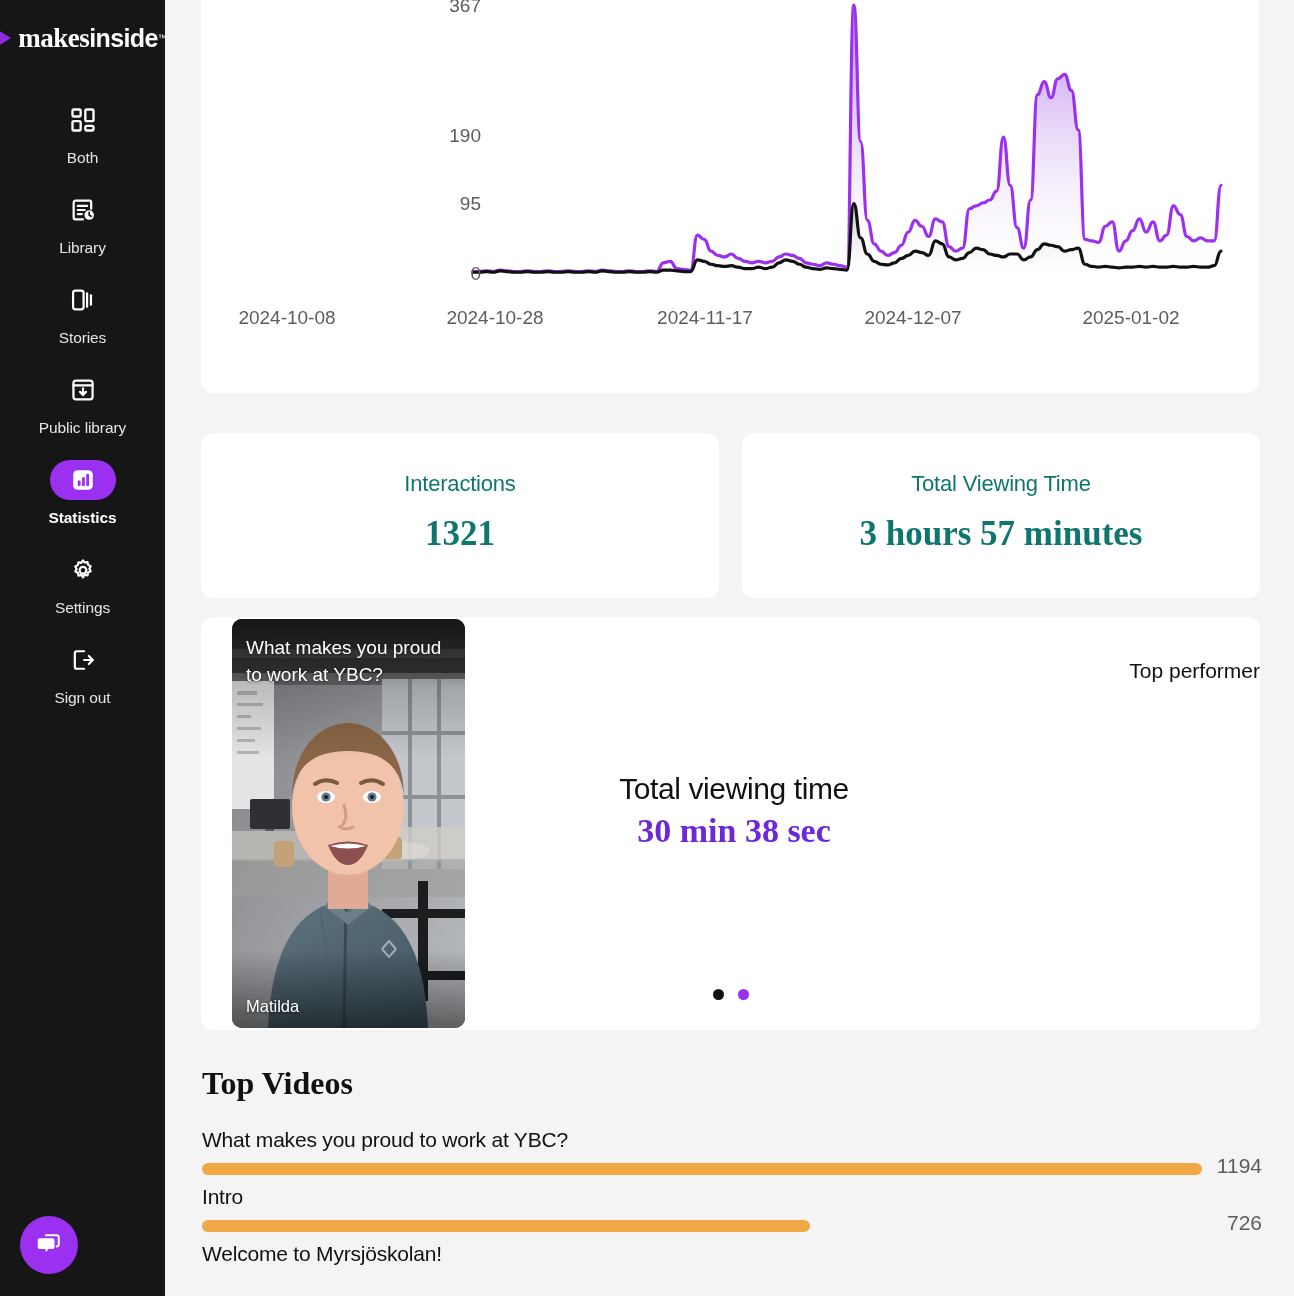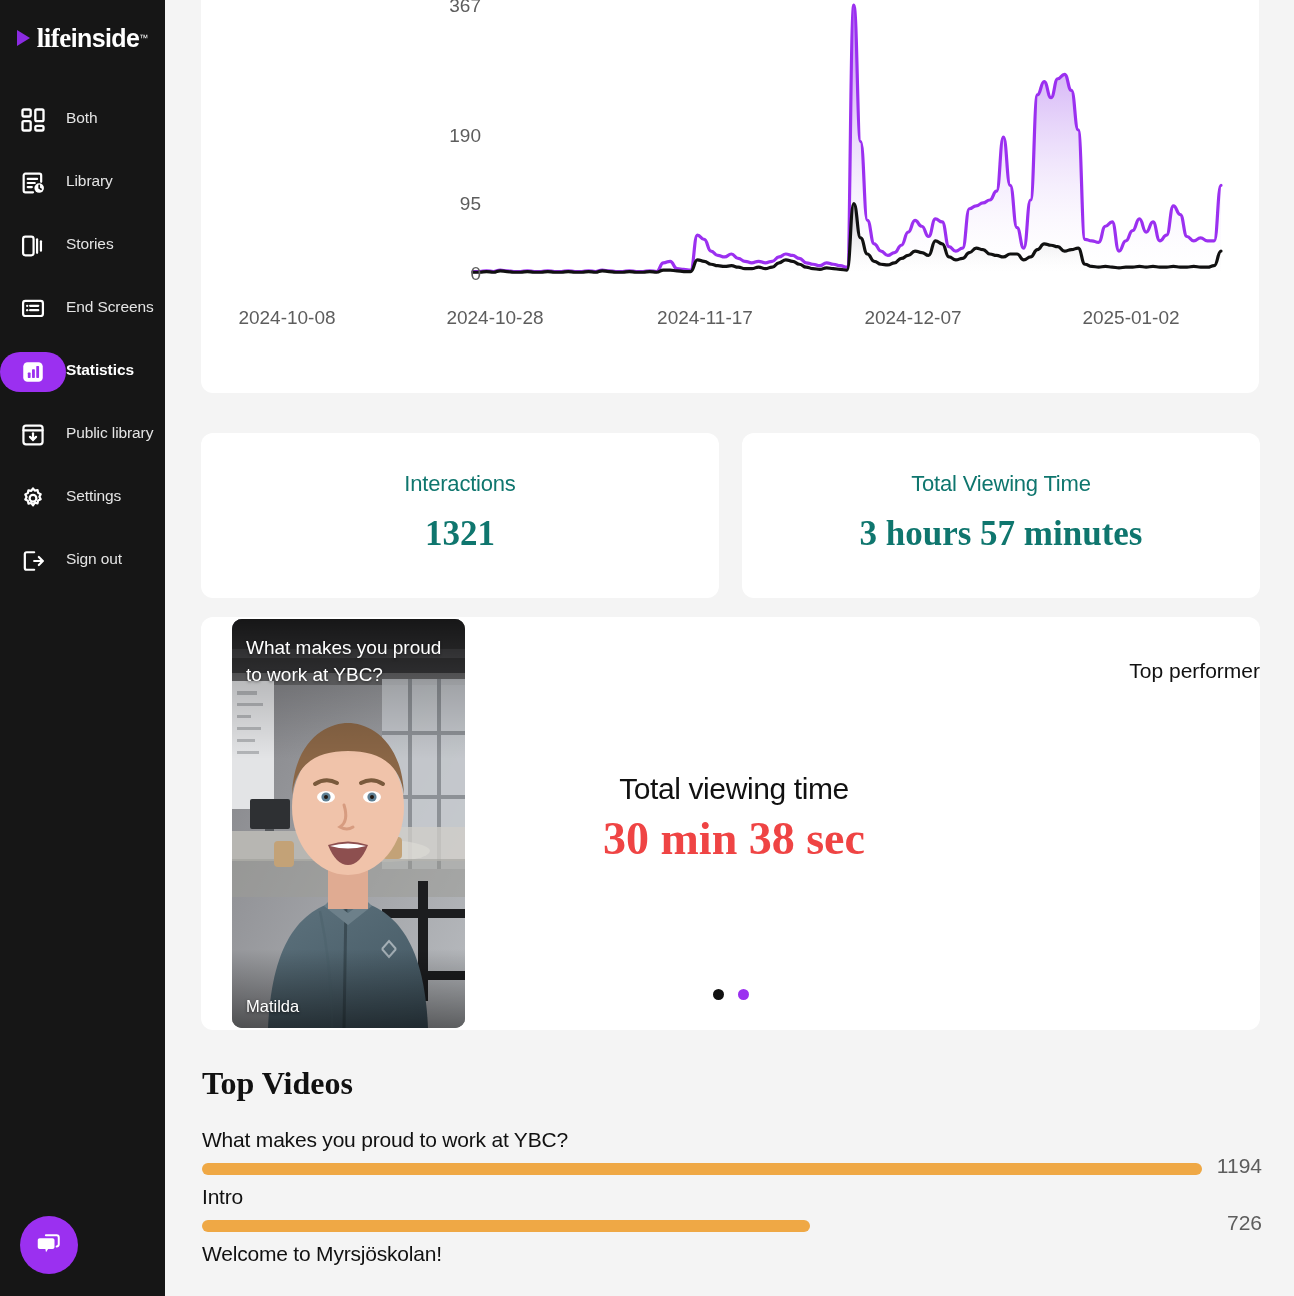--- a/index.html
+++ b/index.html
@@ -156,7 +156,7 @@
     <div class="logo">
       <div class="logo-tri"></div>
       <div>
-        <span class="logo-life">life</span><span class="logo-inside">inside</span><span class="logo-tm">™</span>
+        <span class="logo-life">makes</span><span class="logo-inside">inside</span><span class="logo-tm">™</span>
       </div>
     </div>
 

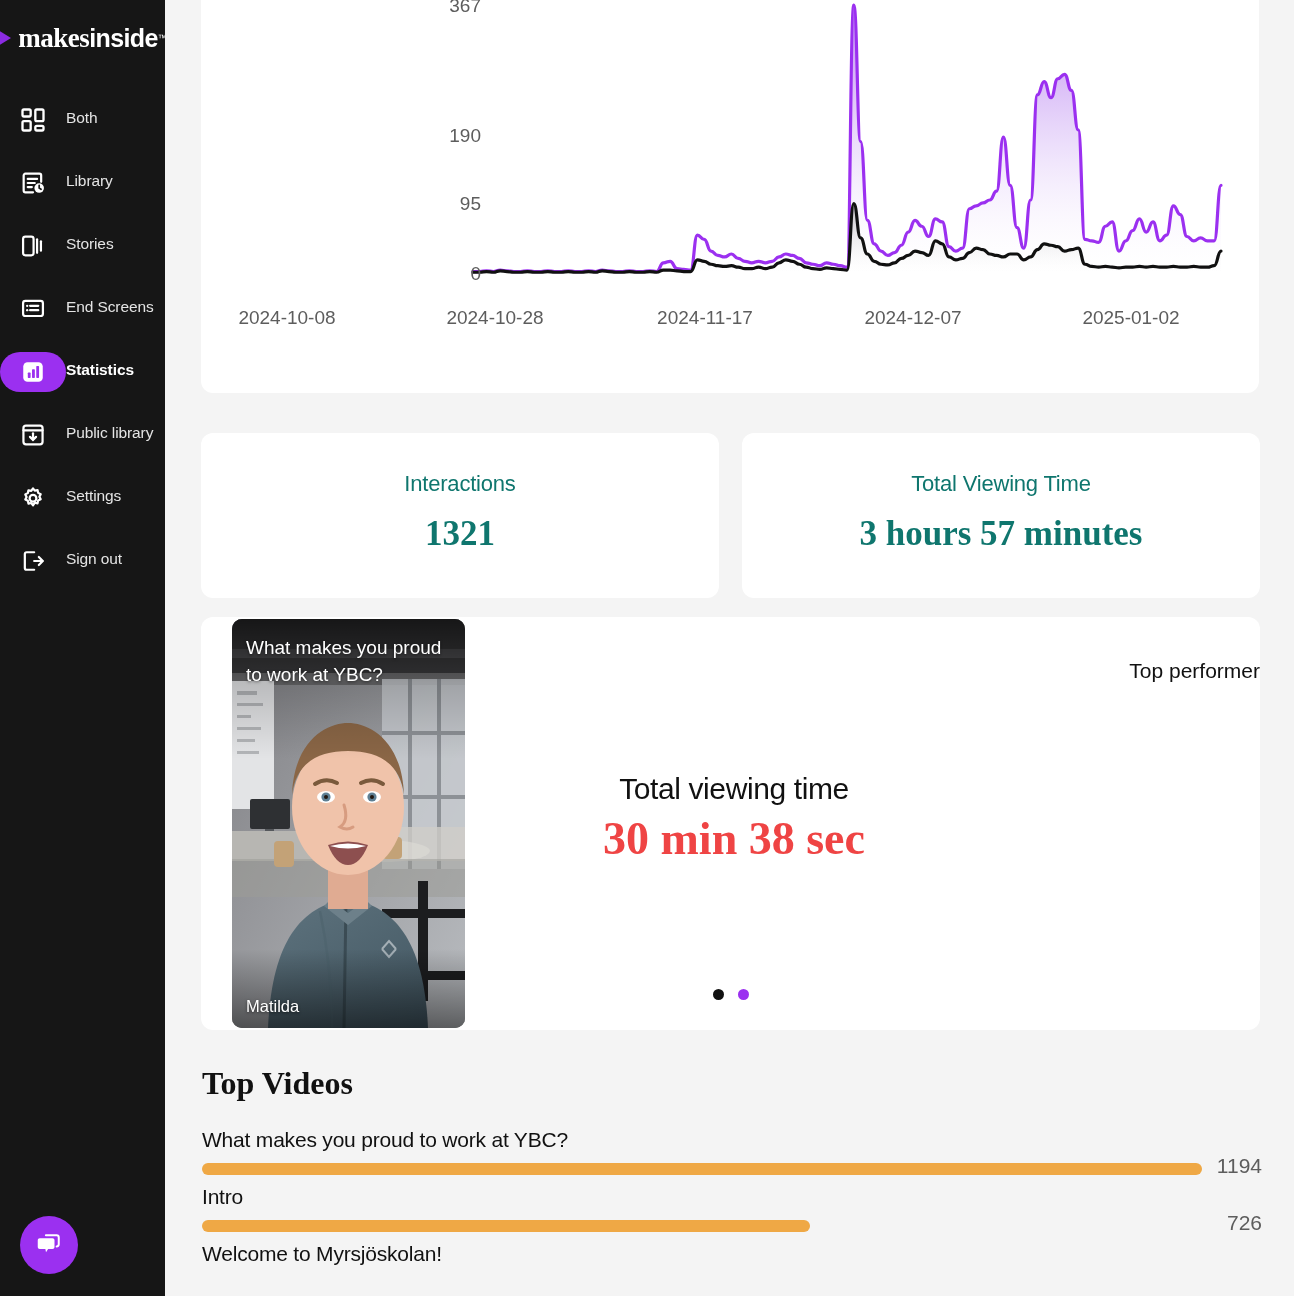--- a/index.html
+++ b/index.html
@@ -32,7 +32,7 @@
 
   .nav { margin-top: 48px; width: 100%; display: flex; flex-direction: column; align-items: center; }
   .nav-item {
-    width: 100%; display: flex; flex-direction: row; 
+    width: 100%; display: flex; flex-direction: column; align-items: center;
     margin-bottom: 23px; cursor: pointer; text-decoration: none;
   }
   .nav-icon-wrap {

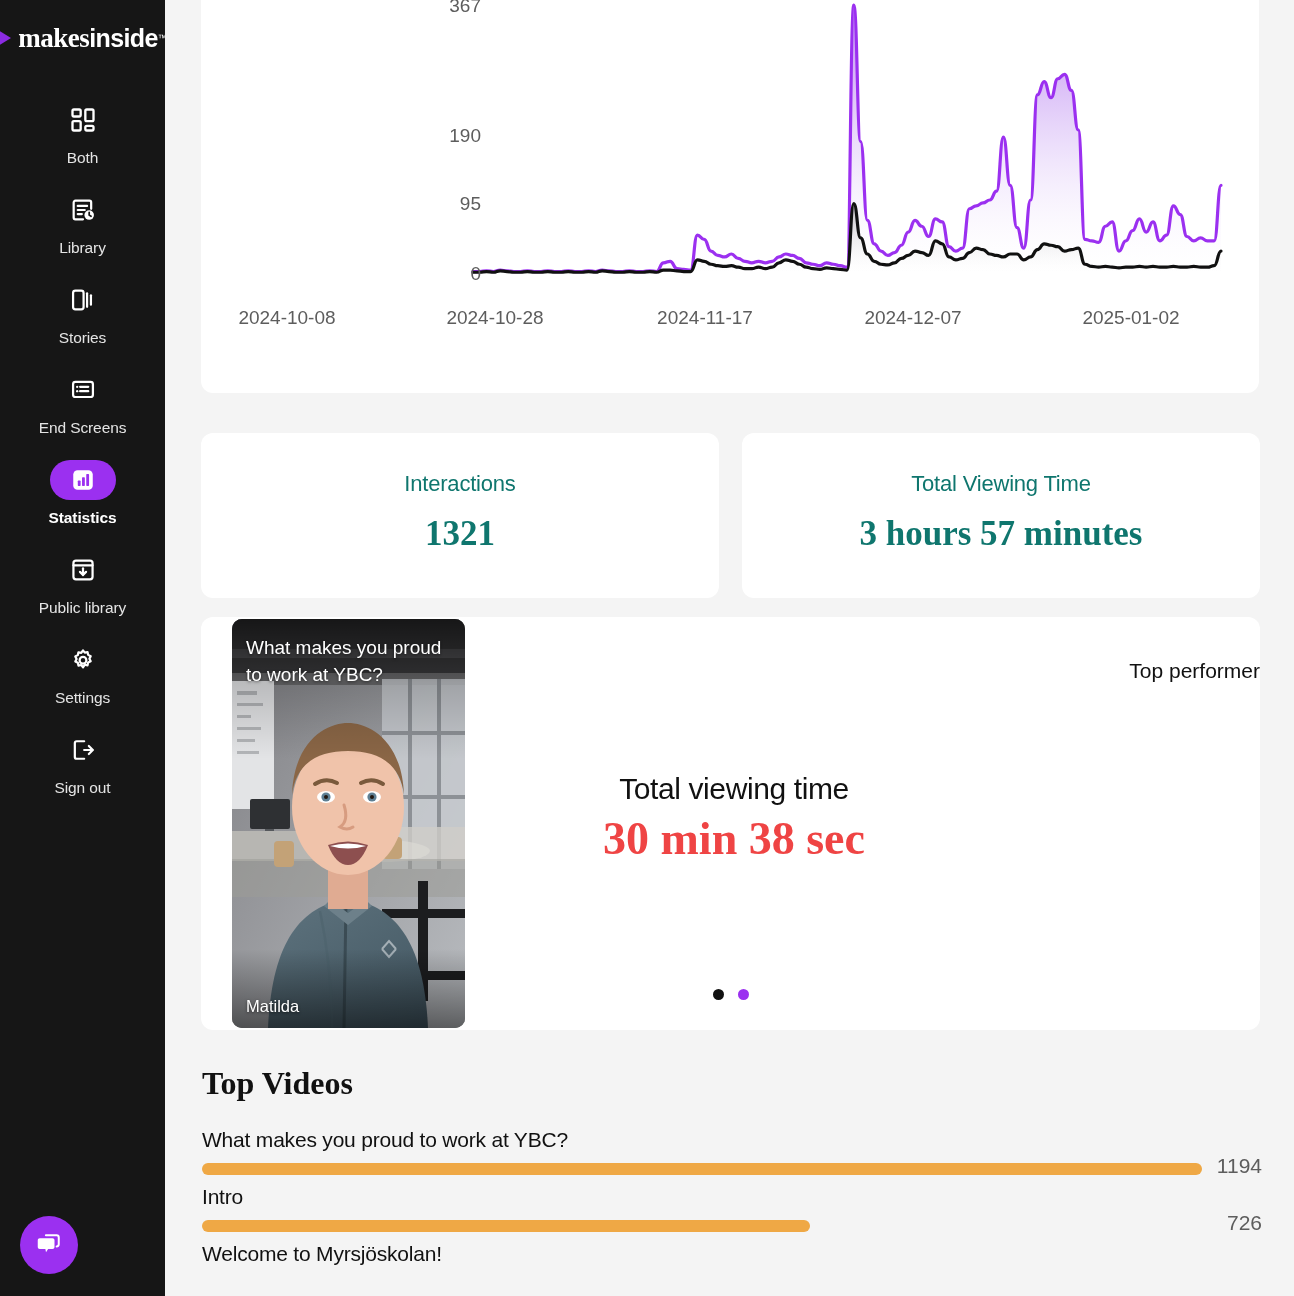--- a/index.html
+++ b/index.html
@@ -200,18 +200,6 @@
         <span class="nav-label">Stories</span>
       </a>
 
-      <a class="nav-item">
-        <span class="nav-icon-wrap">
-          <svg width="28" height="28" viewBox="0 0 24 24" fill="none" stroke="#fff" stroke-width="1.9" stroke-linecap="round">
-            <rect x="3.5" y="5" width="17" height="13" rx="2"></rect>
-            <path d="M9.5 9.3h7"></path>
-              <path d="M9.5 13h7"></path>
-            <circle cx="7" cy="9.3" r="1" fill="#fff" stroke="none"></circle>
-            <circle cx="7" cy="13" r="1" fill="#fff" stroke="none"></circle>
-          </svg>
-        </span>
-        <span class="nav-label">End Screens</span>
-      </a>
 
       <a class="nav-item active">
         <span class="nav-icon-wrap">

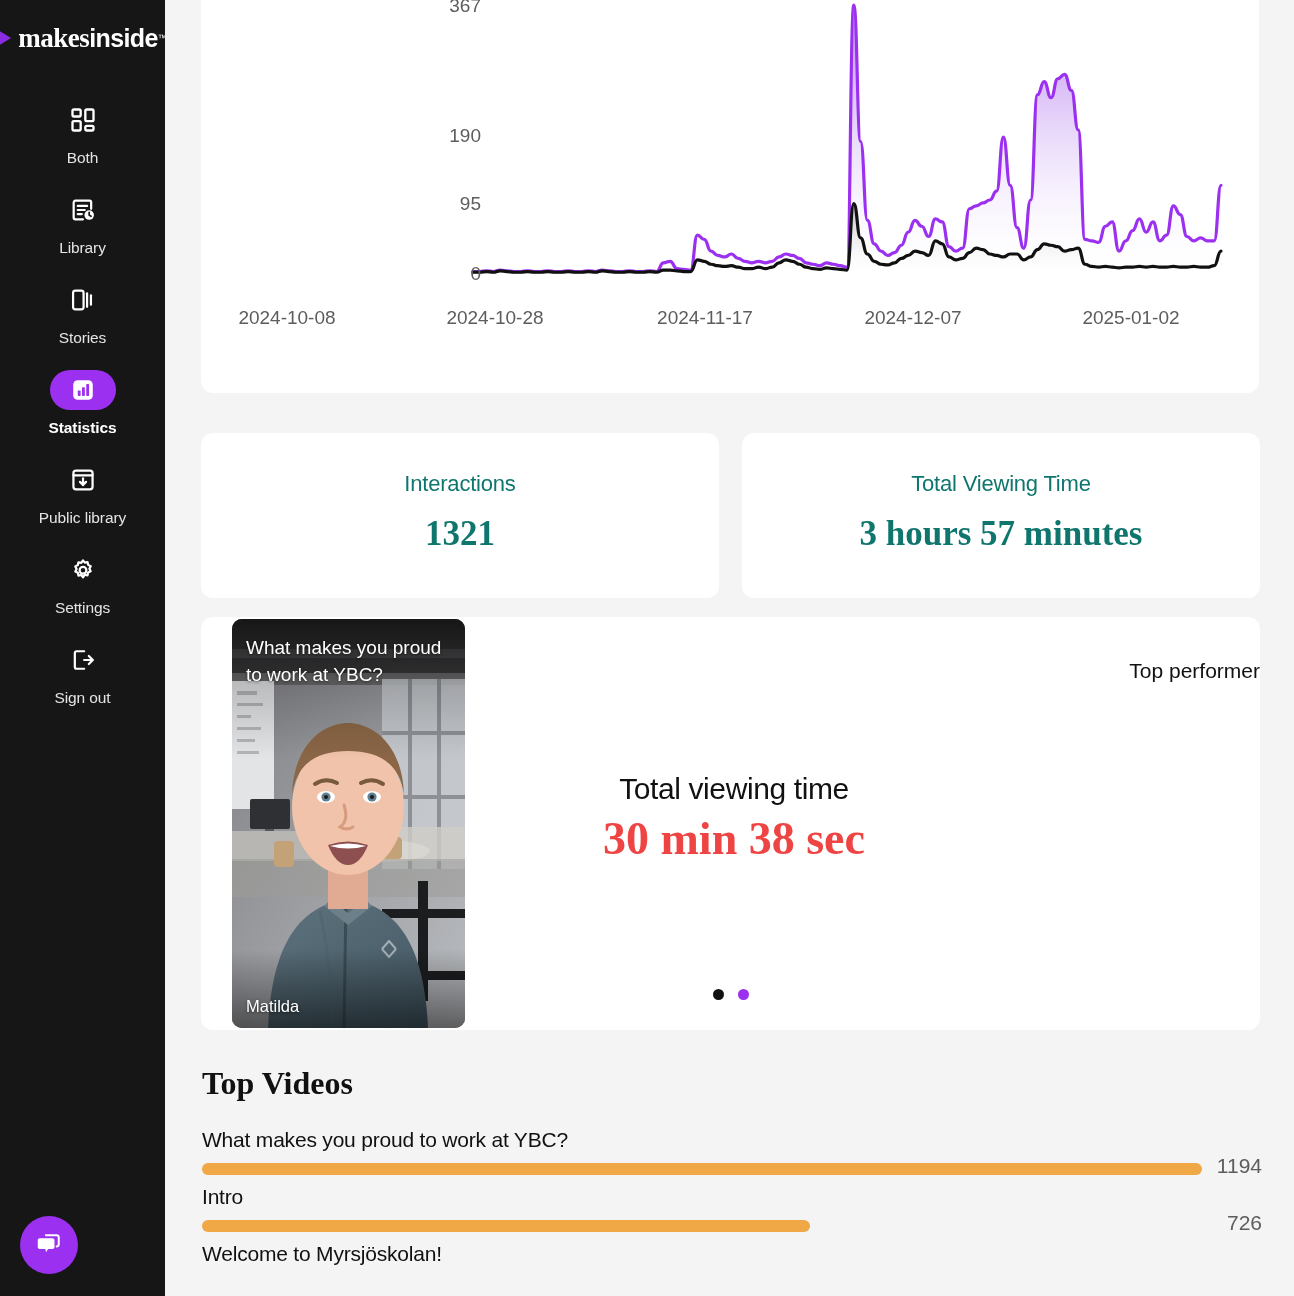--- a/index.html
+++ b/index.html
@@ -201,6 +201,18 @@
       </a>
 
 
+      <a class="nav-item">
+        <span class="nav-icon-wrap">
+          <svg width="28" height="28" viewBox="0 0 24 24" fill="none" stroke="#fff" stroke-width="1.9" stroke-linecap="round">
+            <rect x="3.8" y="4" width="16.4" height="16" rx="2.2"></rect>
+            <path d="M3.8 8h16.4"></path>
+            <path d="M12 10.5v5.5"></path>
+              <path d="M9.4 13.6L12 16.2l2.6-2.6"></path>
+          </svg>
+        </span>
+        <span class="nav-label">Public library</span>
+      </a>
+
       <a class="nav-item active">
         <span class="nav-icon-wrap">
           <svg width="26" height="26" viewBox="0 0 24 24">
@@ -211,18 +223,6 @@
           </svg>
         </span>
         <span class="nav-label">Statistics</span>
-      </a>
-
-      <a class="nav-item">
-        <span class="nav-icon-wrap">
-          <svg width="28" height="28" viewBox="0 0 24 24" fill="none" stroke="#fff" stroke-width="1.9" stroke-linecap="round">
-            <rect x="3.8" y="4" width="16.4" height="16" rx="2.2"></rect>
-            <path d="M3.8 8h16.4"></path>
-            <path d="M12 10.5v5.5"></path>
-              <path d="M9.4 13.6L12 16.2l2.6-2.6"></path>
-          </svg>
-        </span>
-        <span class="nav-label">Public library</span>
       </a>
 
       <a class="nav-item">

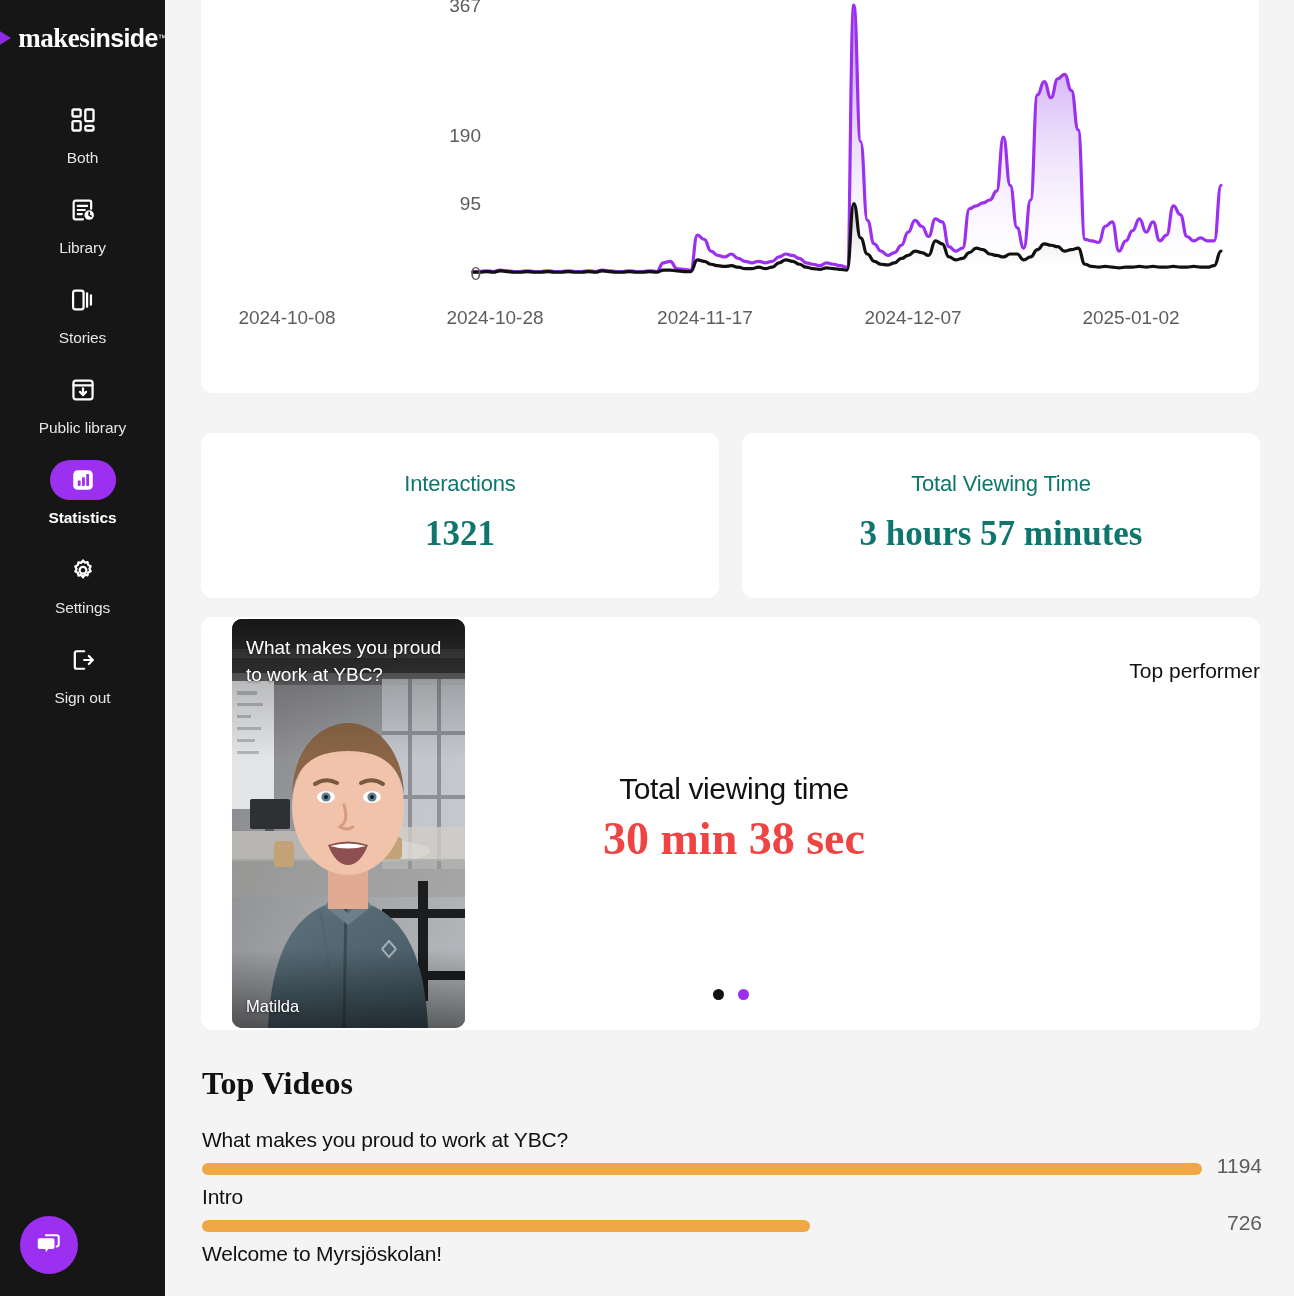--- a/index.html
+++ b/index.html
@@ -104,7 +104,7 @@
   .perf-label { font-size: 30px; color: #111; letter-spacing: -0.4px; }
   .perf-value {
     margin-top: 6px; font-family: "Liberation Serif", serif; font-weight: 700;
-    font-size: 46px; color: #ef4444;
+    font-size: 34px; color: #6d28d9;
   }
   .dots { position: absolute; left: 0; right: 0; top: 372px; display: flex; justify-content: center; gap: 14px; }
   .dot { width: 11px; height: 11px; border-radius: 50%; }

